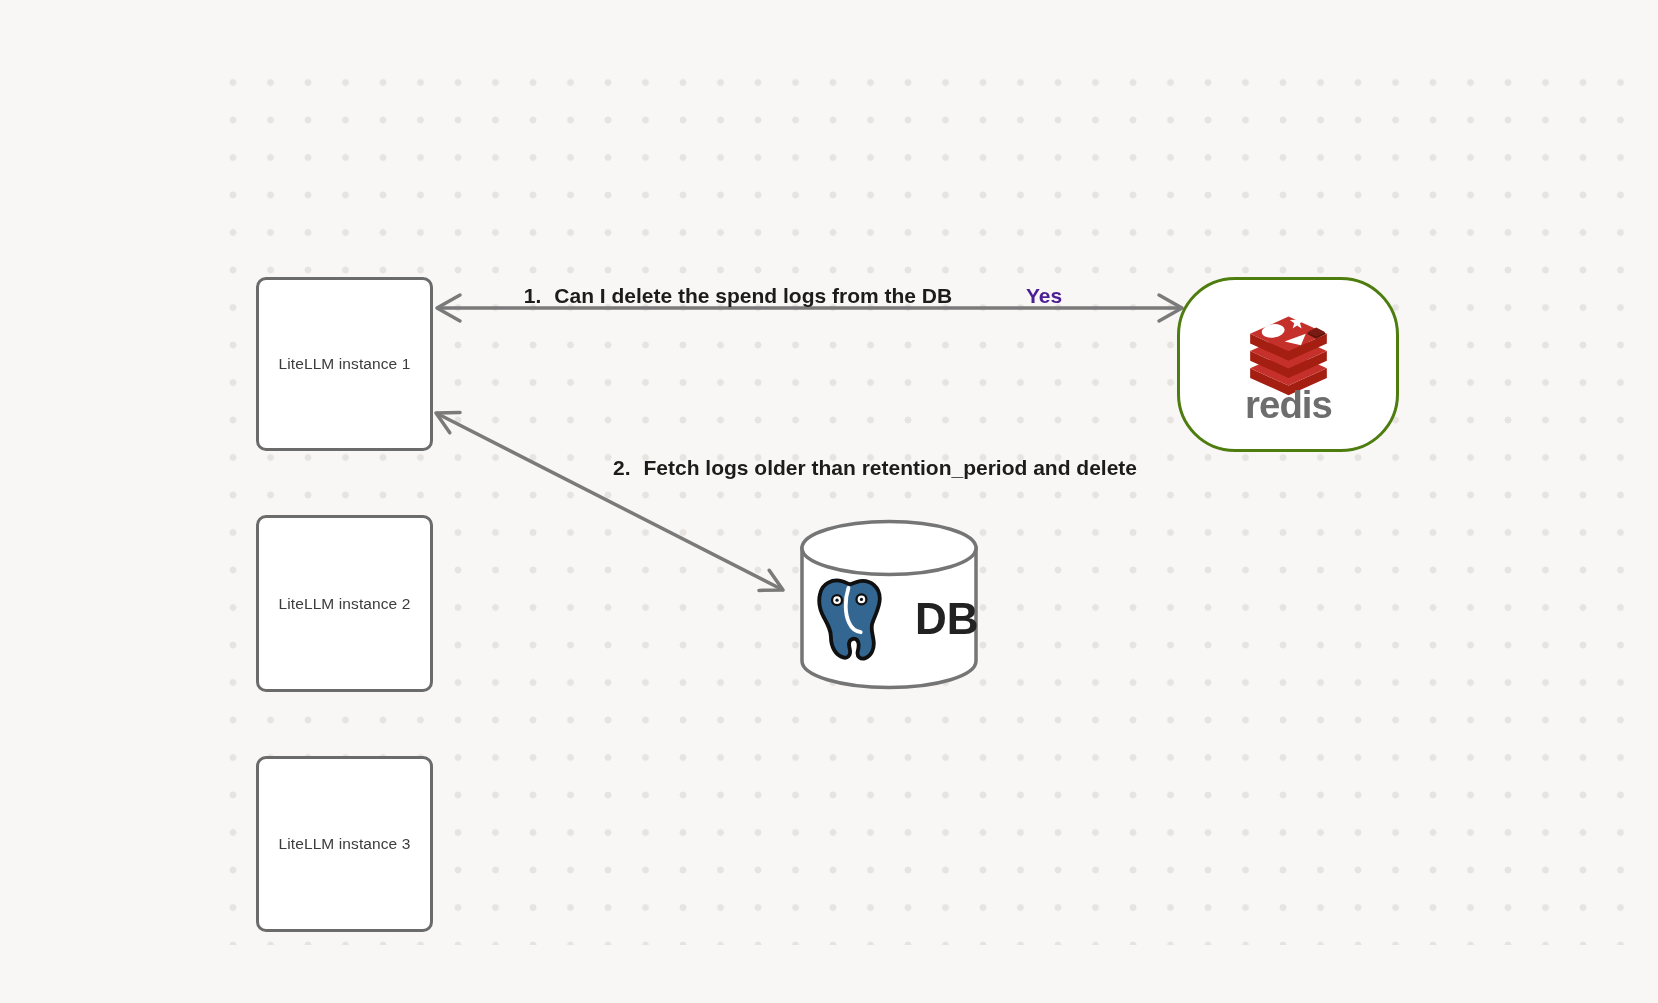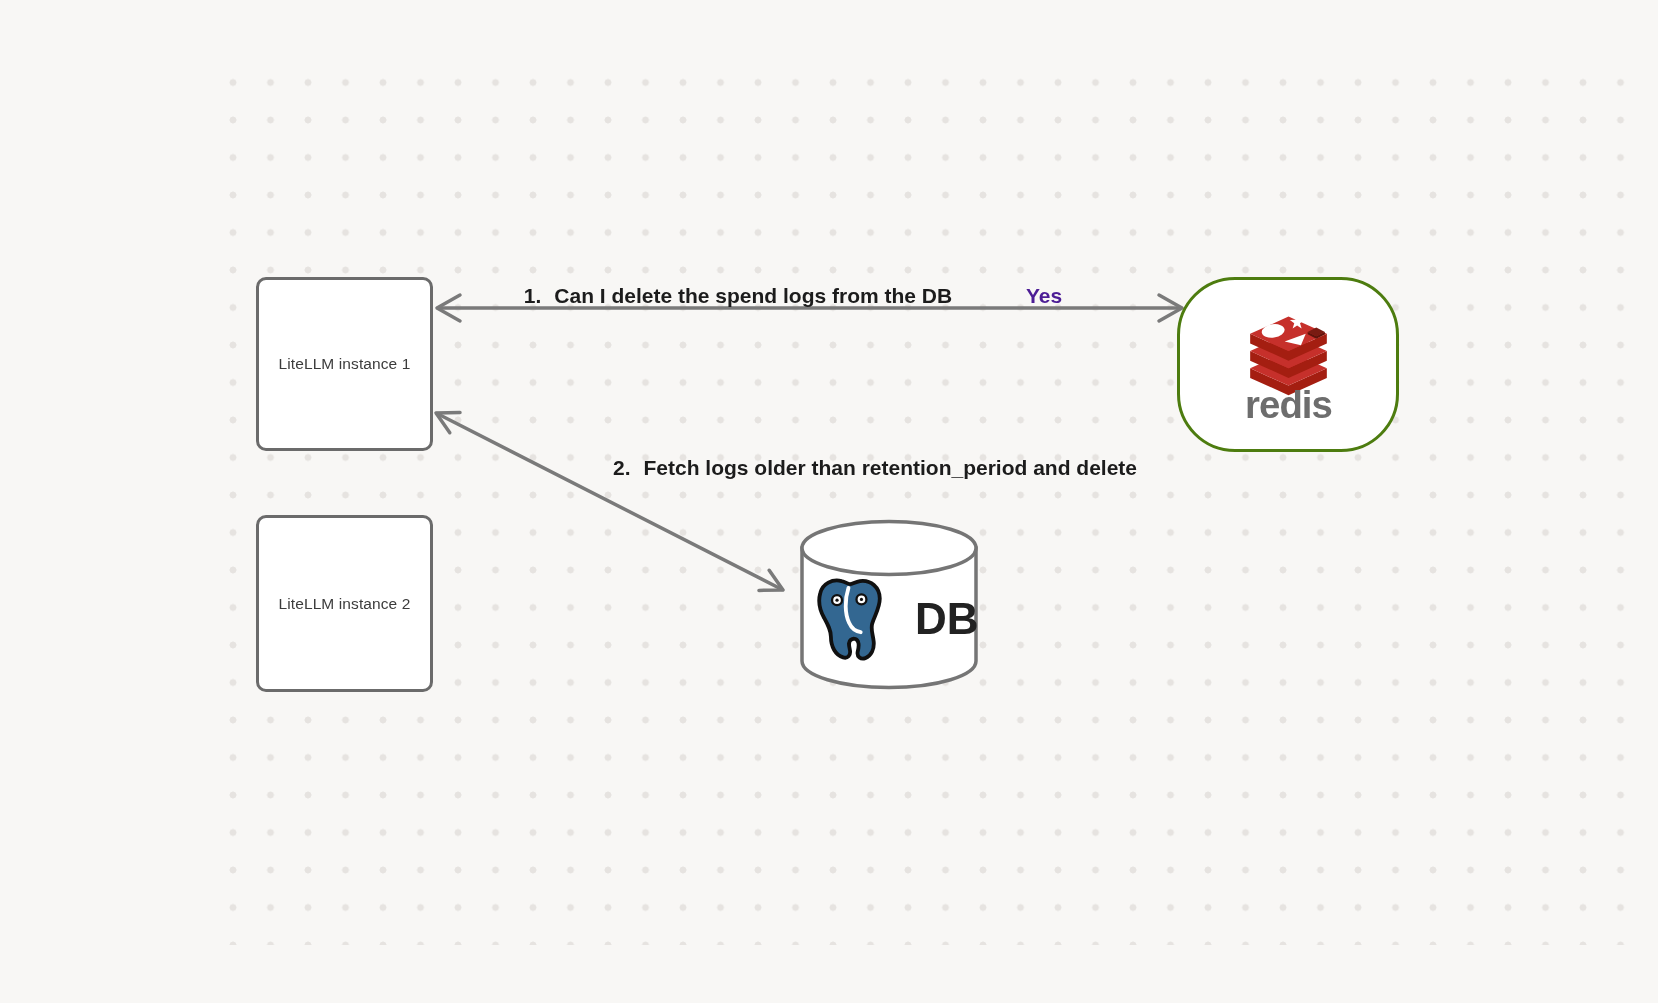--- a/index.html
+++ b/index.html
@@ -93,6 +93,9 @@
   <div class="node-box" style="left:256px;top:515px;height:177px;">
     <span>LiteLLM instance 2</span>
   </div>
+  <div class="node-box" style="left:256px;top:756px;height:176px;">
+    <span>LiteLLM instance 3</span>
+  </div>
 
   <div class="node-redis">
     <svg width="115" height="115" viewBox="0 0 120 120">

